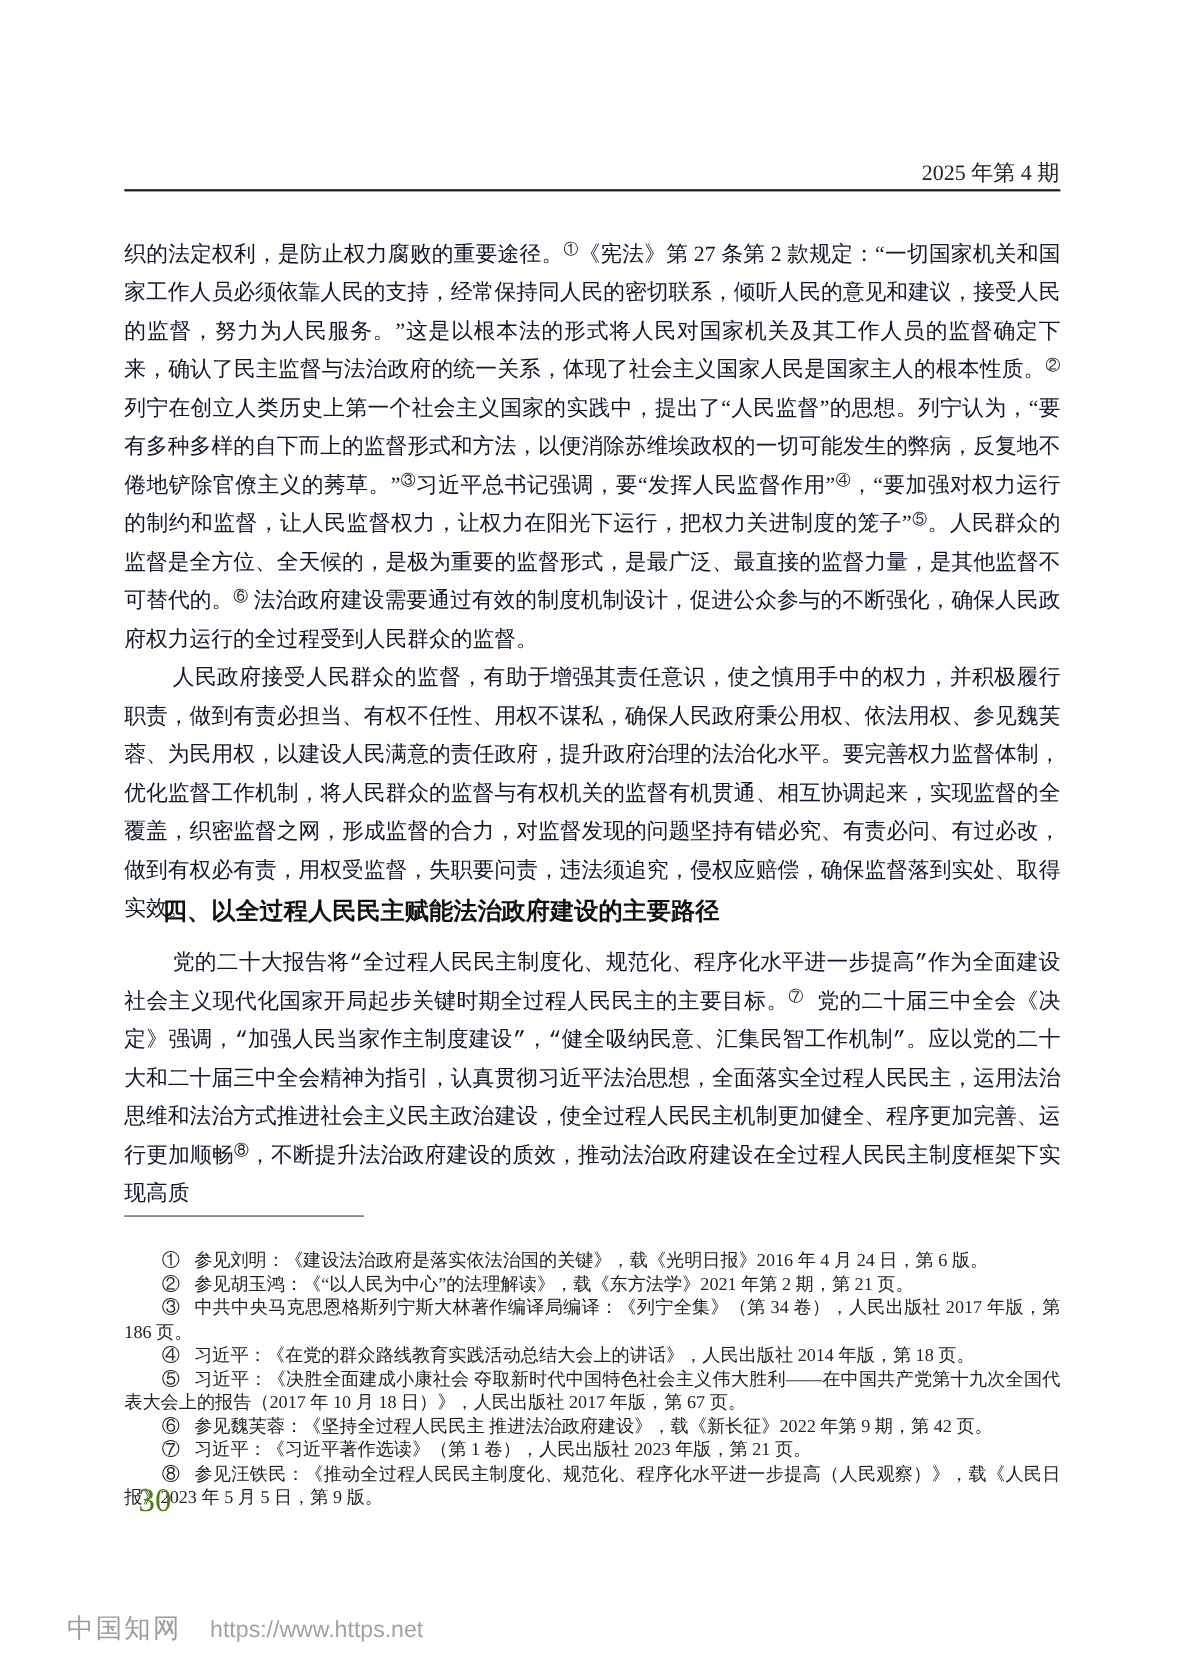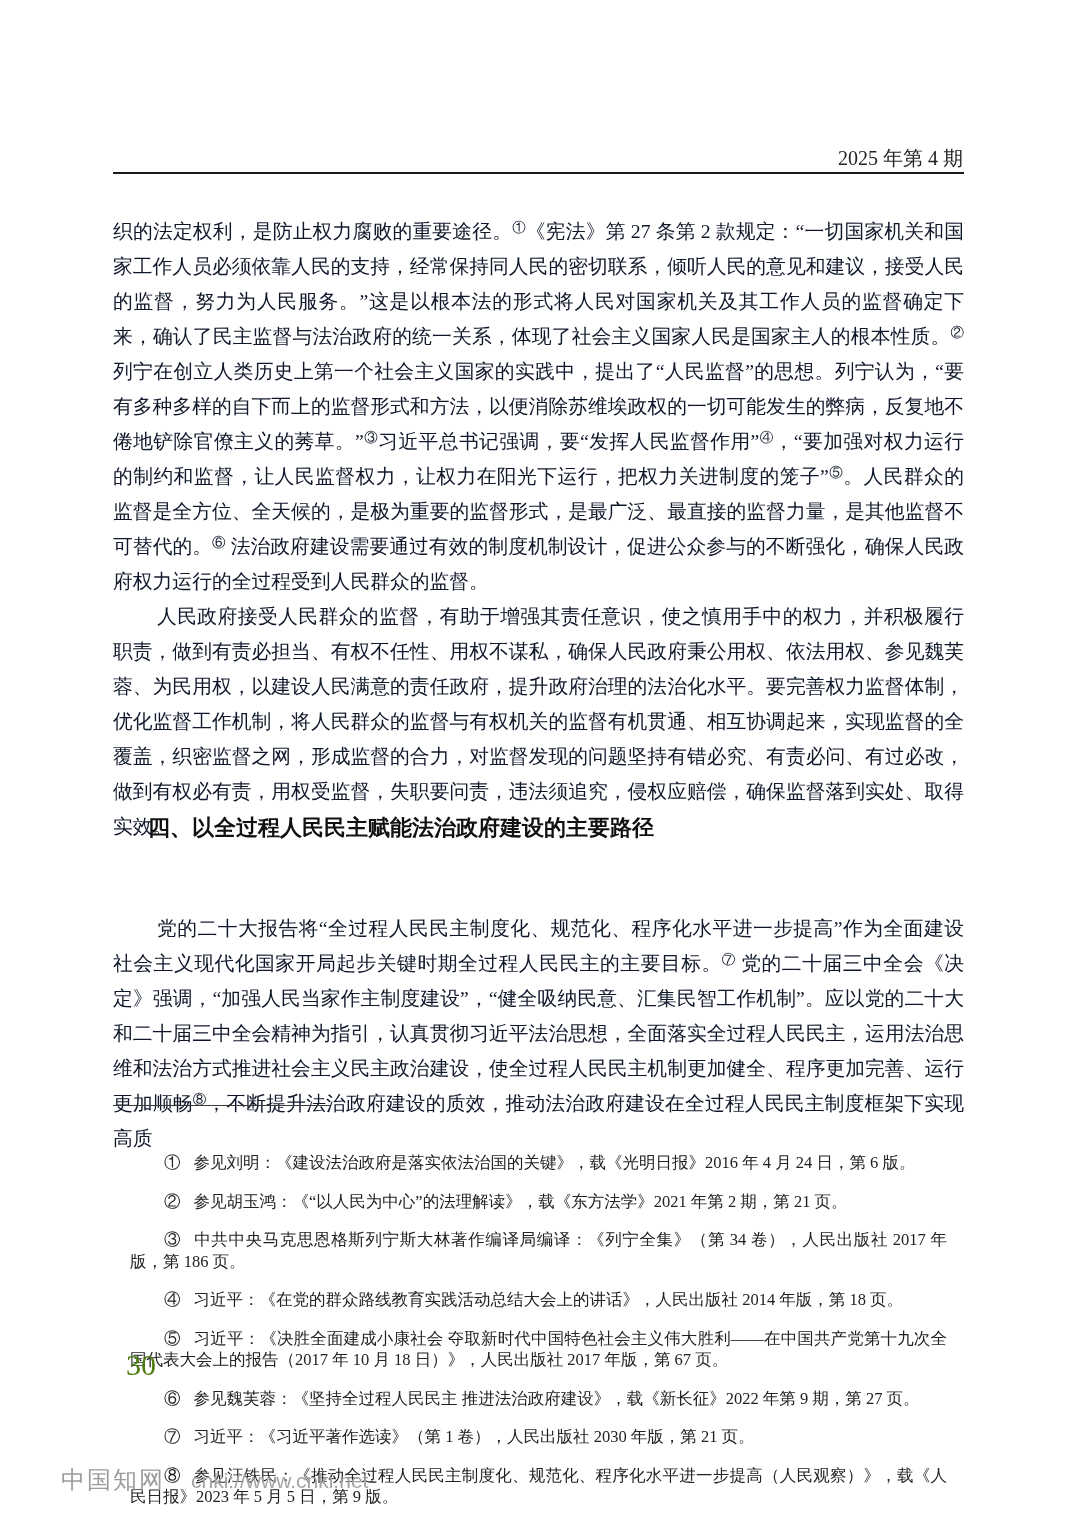--- a/index.html
+++ b/index.html
@@ -36,7 +36,7 @@
     margin-top:32px;
   }
   .content-a{top:182px;}
-  .content-b{top:879px;}
+  .content-b{top:827px;font-family:Liberation Mono, monospace;}
   .para{margin:0;padding:0;}
   .para.indent{text-indent:44px;}
   .refmark{

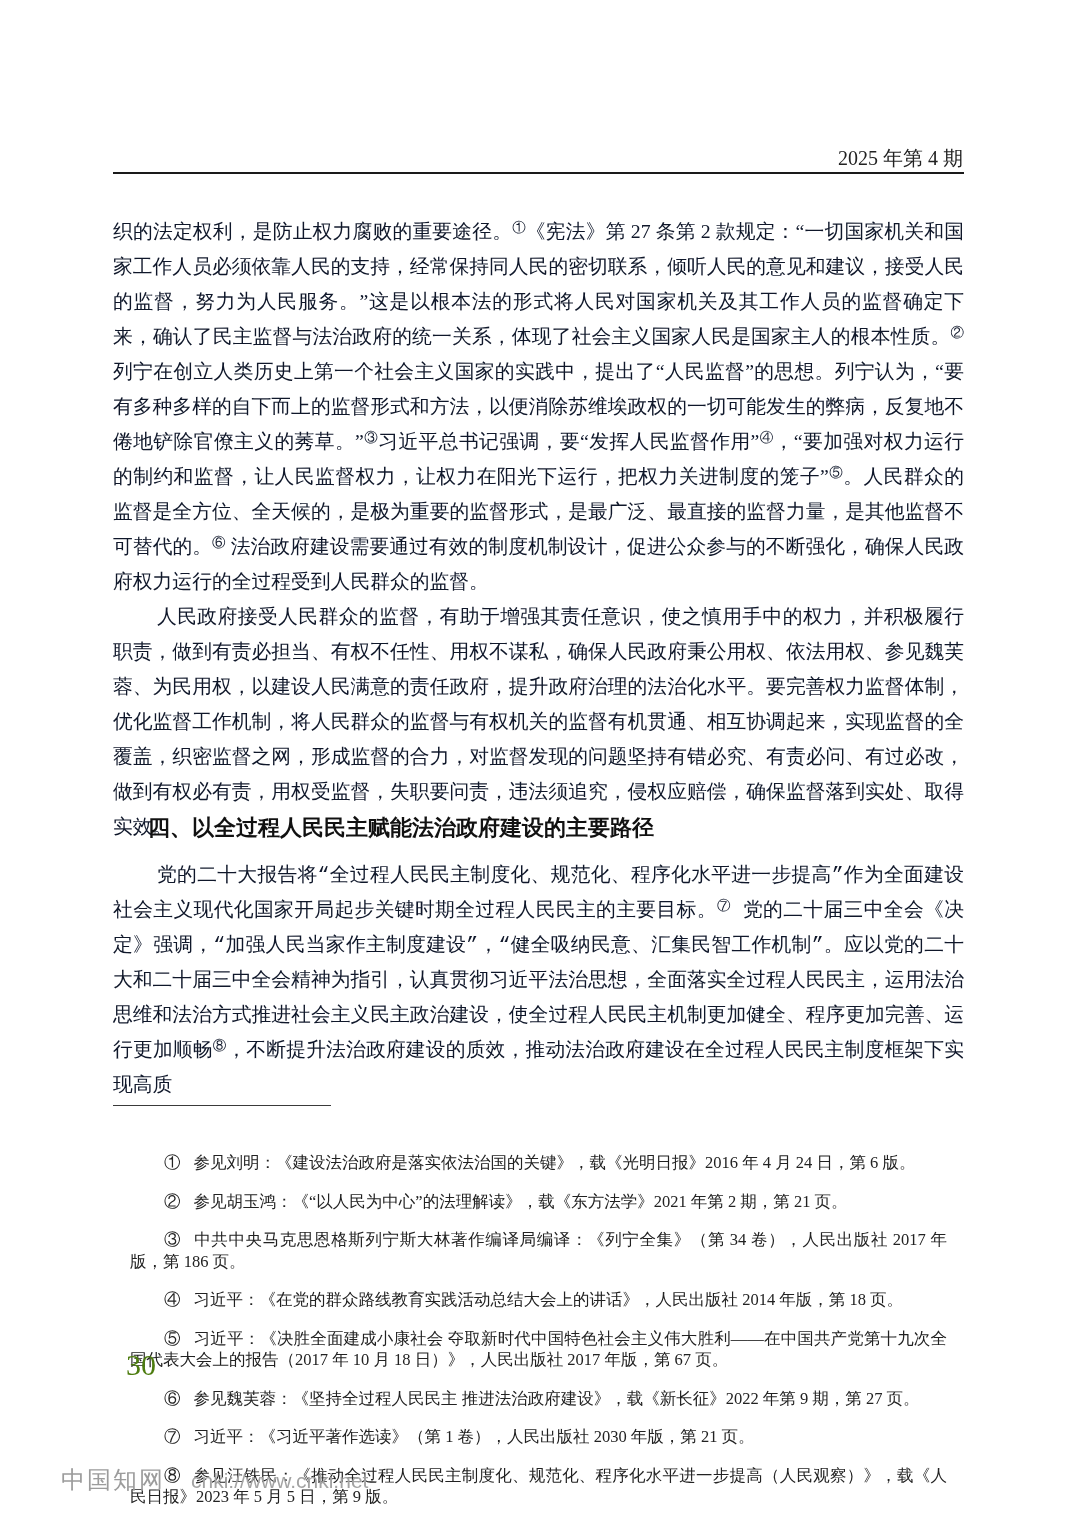--- a/index.html
+++ b/index.html
@@ -63,7 +63,7 @@
     text-align:justify;
     color:#222;
   }
-  .footnote{margin:17px;padding:0;text-indent:34px;}
+  .footnote{margin:0;padding:0;text-indent:34px;}
   .fn-num{margin-right:13px;}
   
   .page-num{

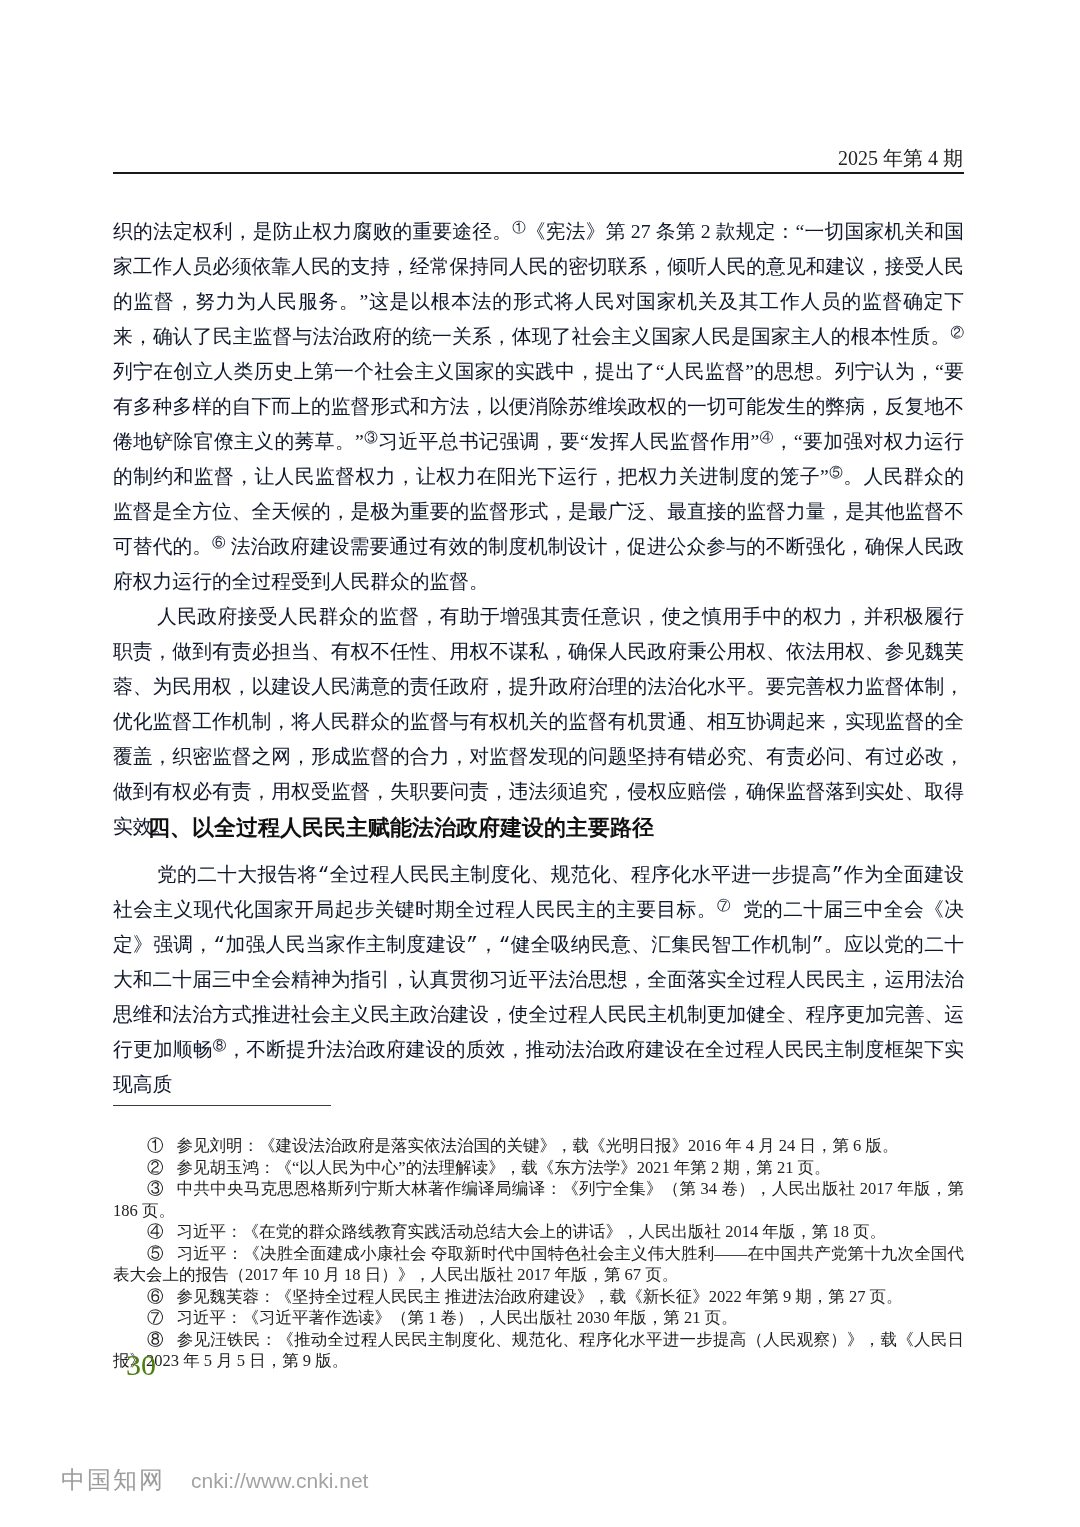--- a/index.html
+++ b/index.html
@@ -119,7 +119,7 @@
       <p class="footnote"><span class="fn-num">③</span><span>中共中央马克思恩格斯列宁斯大林著作编译局编译：《列宁全集》（第 34 卷），人民出版社 2017 年版，第 186 页。</span></p>
       <p class="footnote"><span class="fn-num">④</span><span>习近平：《在党的群众路线教育实践活动总结大会上的讲话》，人民出版社 2014 年版，第 18 页。</span></p>
       <p class="footnote"><span class="fn-num">⑤</span><span>习近平：《决胜全面建成小康社会 夺取新时代中国特色社会主义伟大胜利——在中国共产党第十九次全国代表大会上的报告（2017 年 10 月 18 日）》，人民出版社 2017 年版，第 67 页。</span></p>
-      <p class="footnote"><span class="fn-num">⑥</span><span>参见魏芙蓉：《坚持全过程人民民主 推进法治政府建设》，载《新长征》2022 年第 9 期，第 27 页。</span></p>
+      <p class="footnote"><span class="fn-num">⑥</span><span>参见魏芙蓉：《坚持全过程人民民主 推进法治政府建设》，载《新长征》2022 年第 9 期，第 42 页。</span></p>
       <p class="footnote"><span class="fn-num">⑦</span><span>习近平：《习近平著作选读》（第 1 卷），人民出版社 2030 年版，第 21 页。</span></p>
       <p class="footnote"><span class="fn-num">⑧</span><span>参见汪铁民：《推动全过程人民民主制度化、规范化、程序化水平进一步提高（人民观察）》，载《人民日报》2023 年 5 月 5 日，第 9 版。</span></p>
     </div>

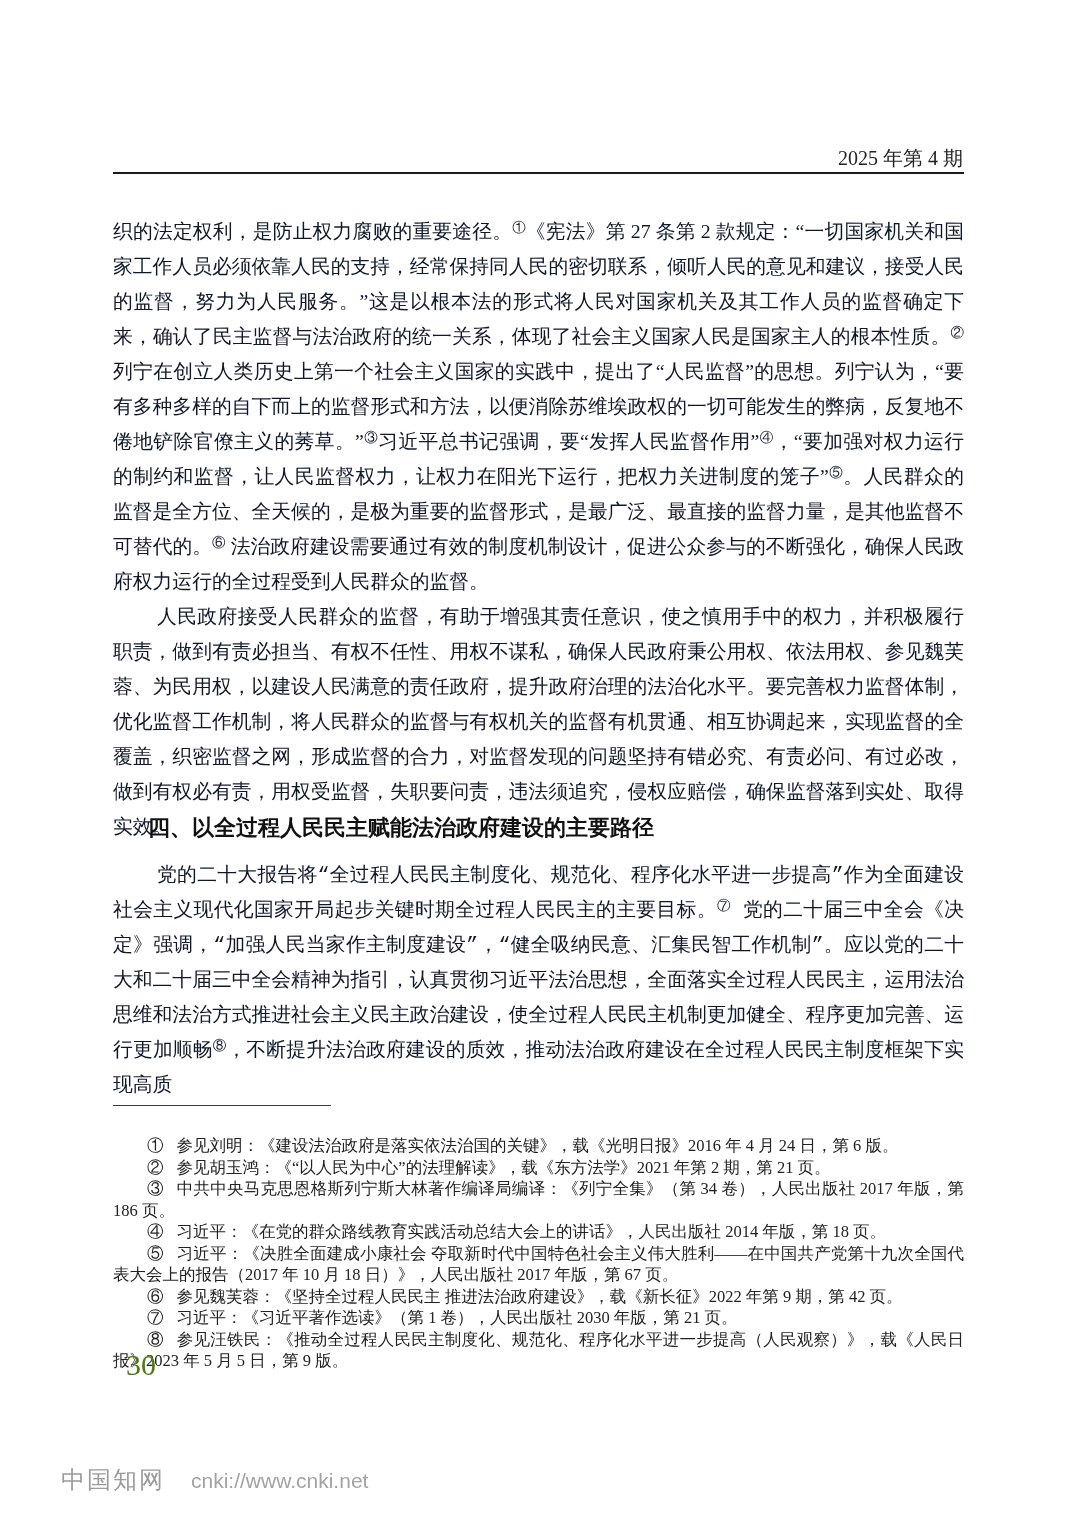--- a/index.html
+++ b/index.html
@@ -120,7 +120,7 @@
       <p class="footnote"><span class="fn-num">④</span><span>习近平：《在党的群众路线教育实践活动总结大会上的讲话》，人民出版社 2014 年版，第 18 页。</span></p>
       <p class="footnote"><span class="fn-num">⑤</span><span>习近平：《决胜全面建成小康社会 夺取新时代中国特色社会主义伟大胜利——在中国共产党第十九次全国代表大会上的报告（2017 年 10 月 18 日）》，人民出版社 2017 年版，第 67 页。</span></p>
       <p class="footnote"><span class="fn-num">⑥</span><span>参见魏芙蓉：《坚持全过程人民民主 推进法治政府建设》，载《新长征》2022 年第 9 期，第 42 页。</span></p>
-      <p class="footnote"><span class="fn-num">⑦</span><span>习近平：《习近平著作选读》（第 1 卷），人民出版社 2030 年版，第 21 页。</span></p>
+      <p class="footnote"><span class="fn-num">⑦</span><span>习近平：《习近平著作选读》（第 1 卷），人民出版社 2023 年版，第 21 页。</span></p>
       <p class="footnote"><span class="fn-num">⑧</span><span>参见汪铁民：《推动全过程人民民主制度化、规范化、程序化水平进一步提高（人民观察）》，载《人民日报》2023 年 5 月 5 日，第 9 版。</span></p>
     </div>
 

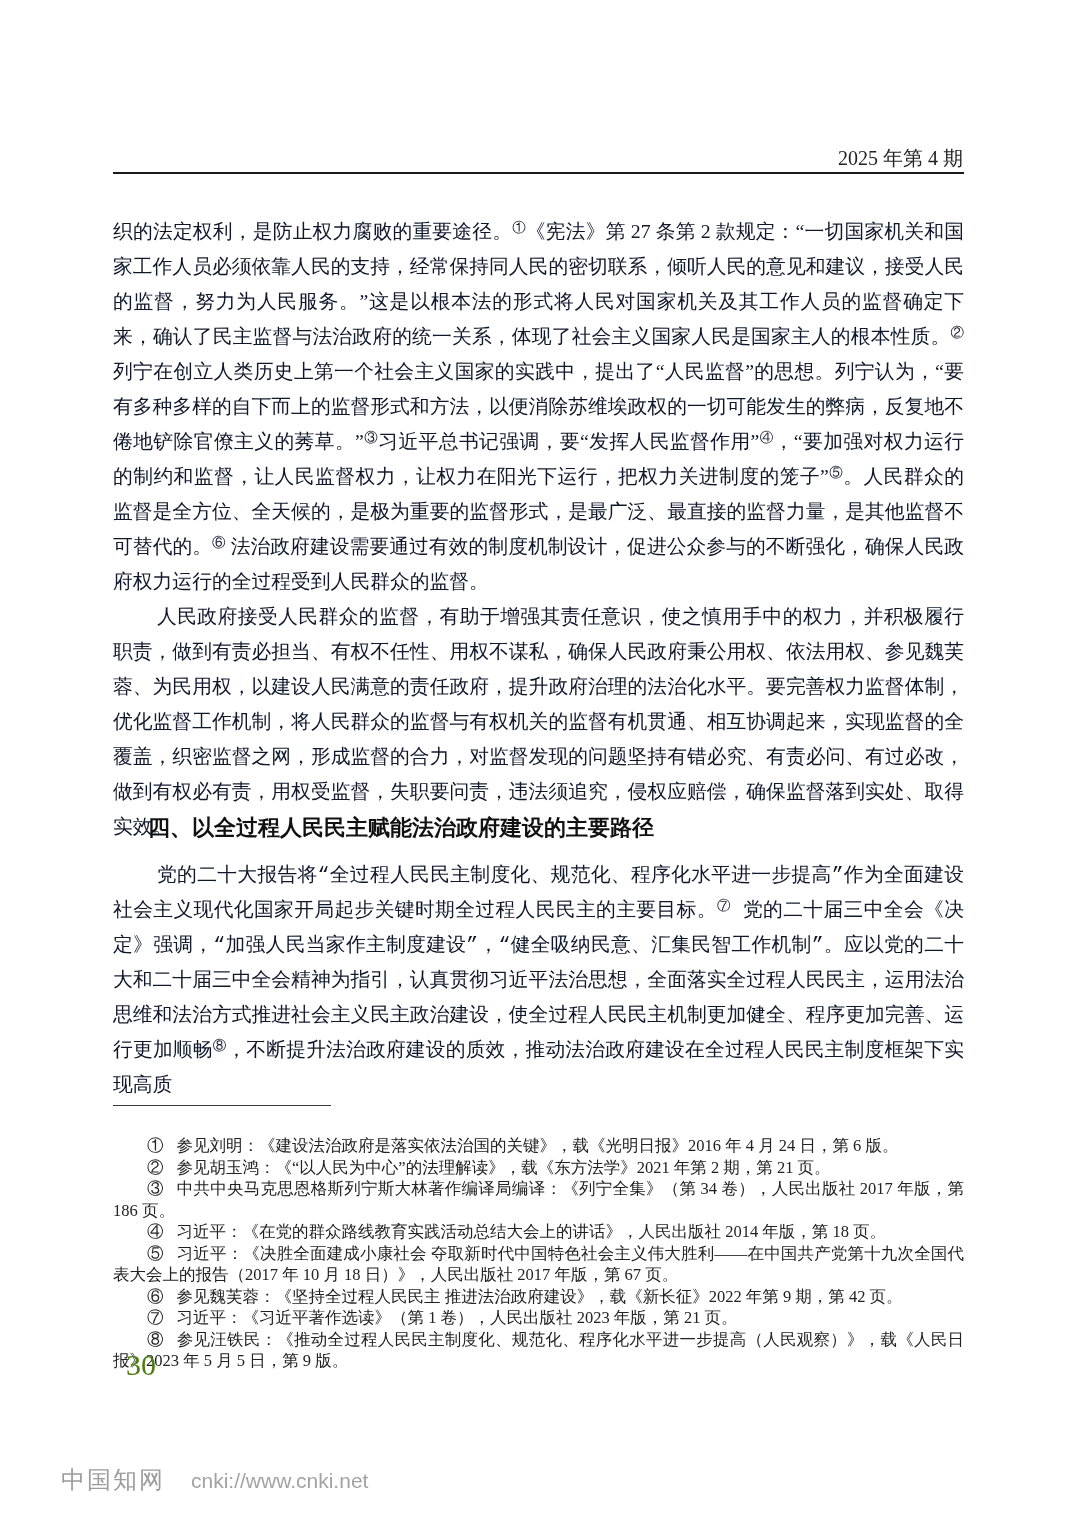--- a/index.html
+++ b/index.html
@@ -128,7 +128,7 @@
 
   <div class="watermark">
     <span class="wm-cn">中国知网</span>
-    <span class="wm-url">cnki://www.cnki.net</span>
+    <span class="wm-url">https://www.https.net</span>
   </div>
 
 </div>

